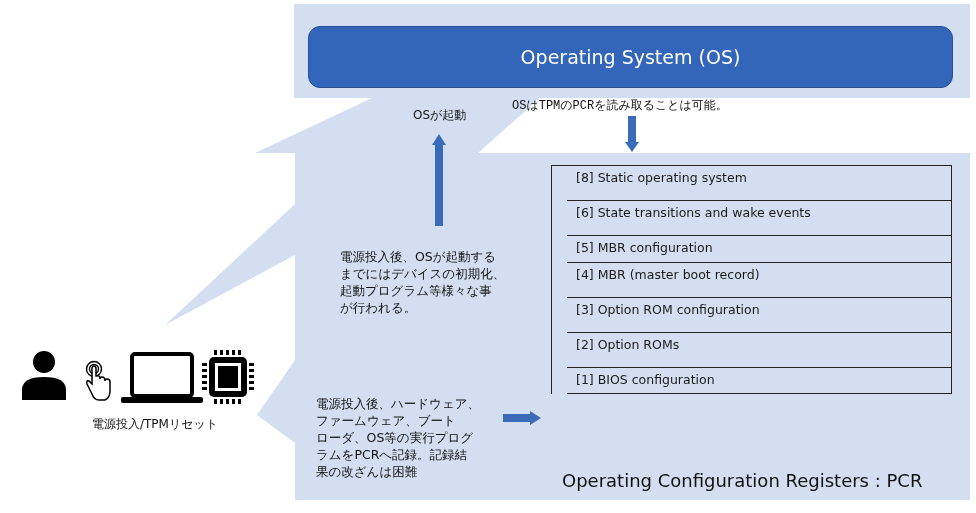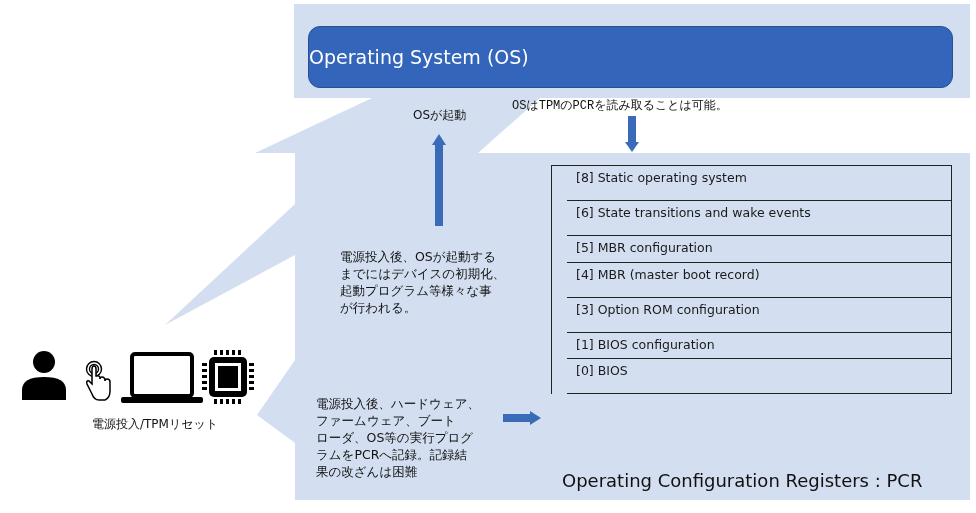--- a/index.html
+++ b/index.html
@@ -15,7 +15,7 @@
     left: 308px; top: 26px; width: 645px; height: 62px;
     background: #3366bb; border: 1px solid #2a4f8f; border-radius: 12px;
     box-sizing: border-box;
-    display: flex; align-items: center; justify-content: flex-start;
+    display: flex; align-items: center; justify-content: center;
     color: #ffffff; font-size: 19px;
   }
   .label { font-size: 12px; white-space: nowrap; }

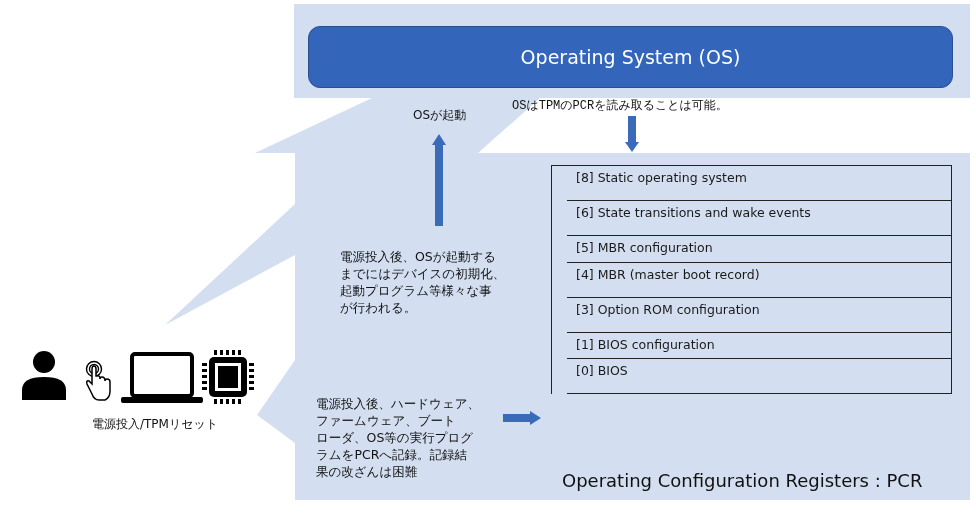--- a/index.html
+++ b/index.html
@@ -86,6 +86,7 @@
   <div class="pcr-row" style="height:27px">[5] MBR configuration</div>
   <div class="pcr-row" style="height:35px">[4] MBR (master boot record)</div>
   <div class="pcr-row" style="height:35px">[3] Option ROM configuration</div>
+  <div class="pcr-row" style="height:35px">[2] Option ROMs</div>
   <div class="pcr-row" style="height:26px">[1] BIOS configuration</div>
   <div class="pcr-row" style="height:35px">[0] BIOS</div>
 </div>

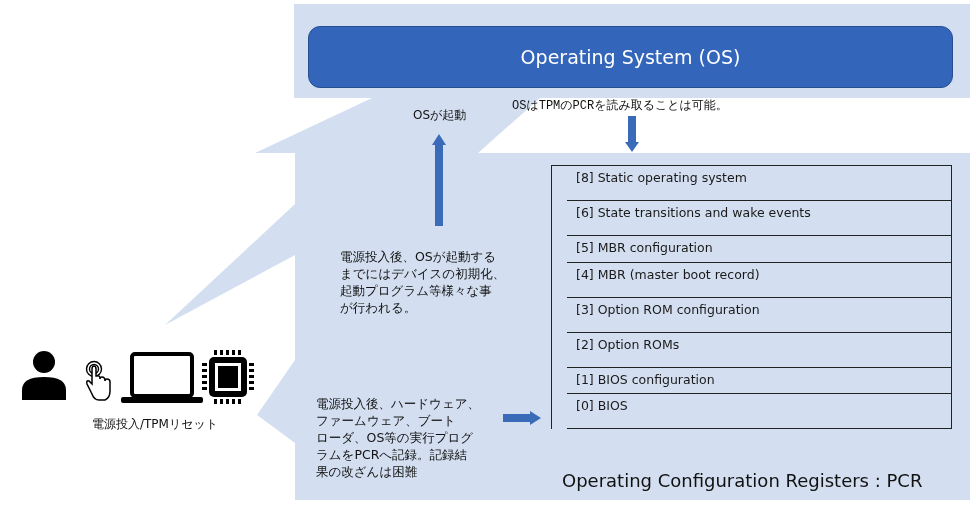--- a/index.html
+++ b/index.html
@@ -88,7 +88,6 @@
   <div class="pcr-row" style="height:35px">[3] Option ROM configuration</div>
   <div class="pcr-row" style="height:35px">[2] Option ROMs</div>
   <div class="pcr-row" style="height:26px">[1] BIOS configuration</div>
-  <div class="pcr-row" style="height:35px">[0] BIOS</div>
 </div>
 <div class="abs pcr-caption">Operating Configuration Registers : PCR</div>
 

